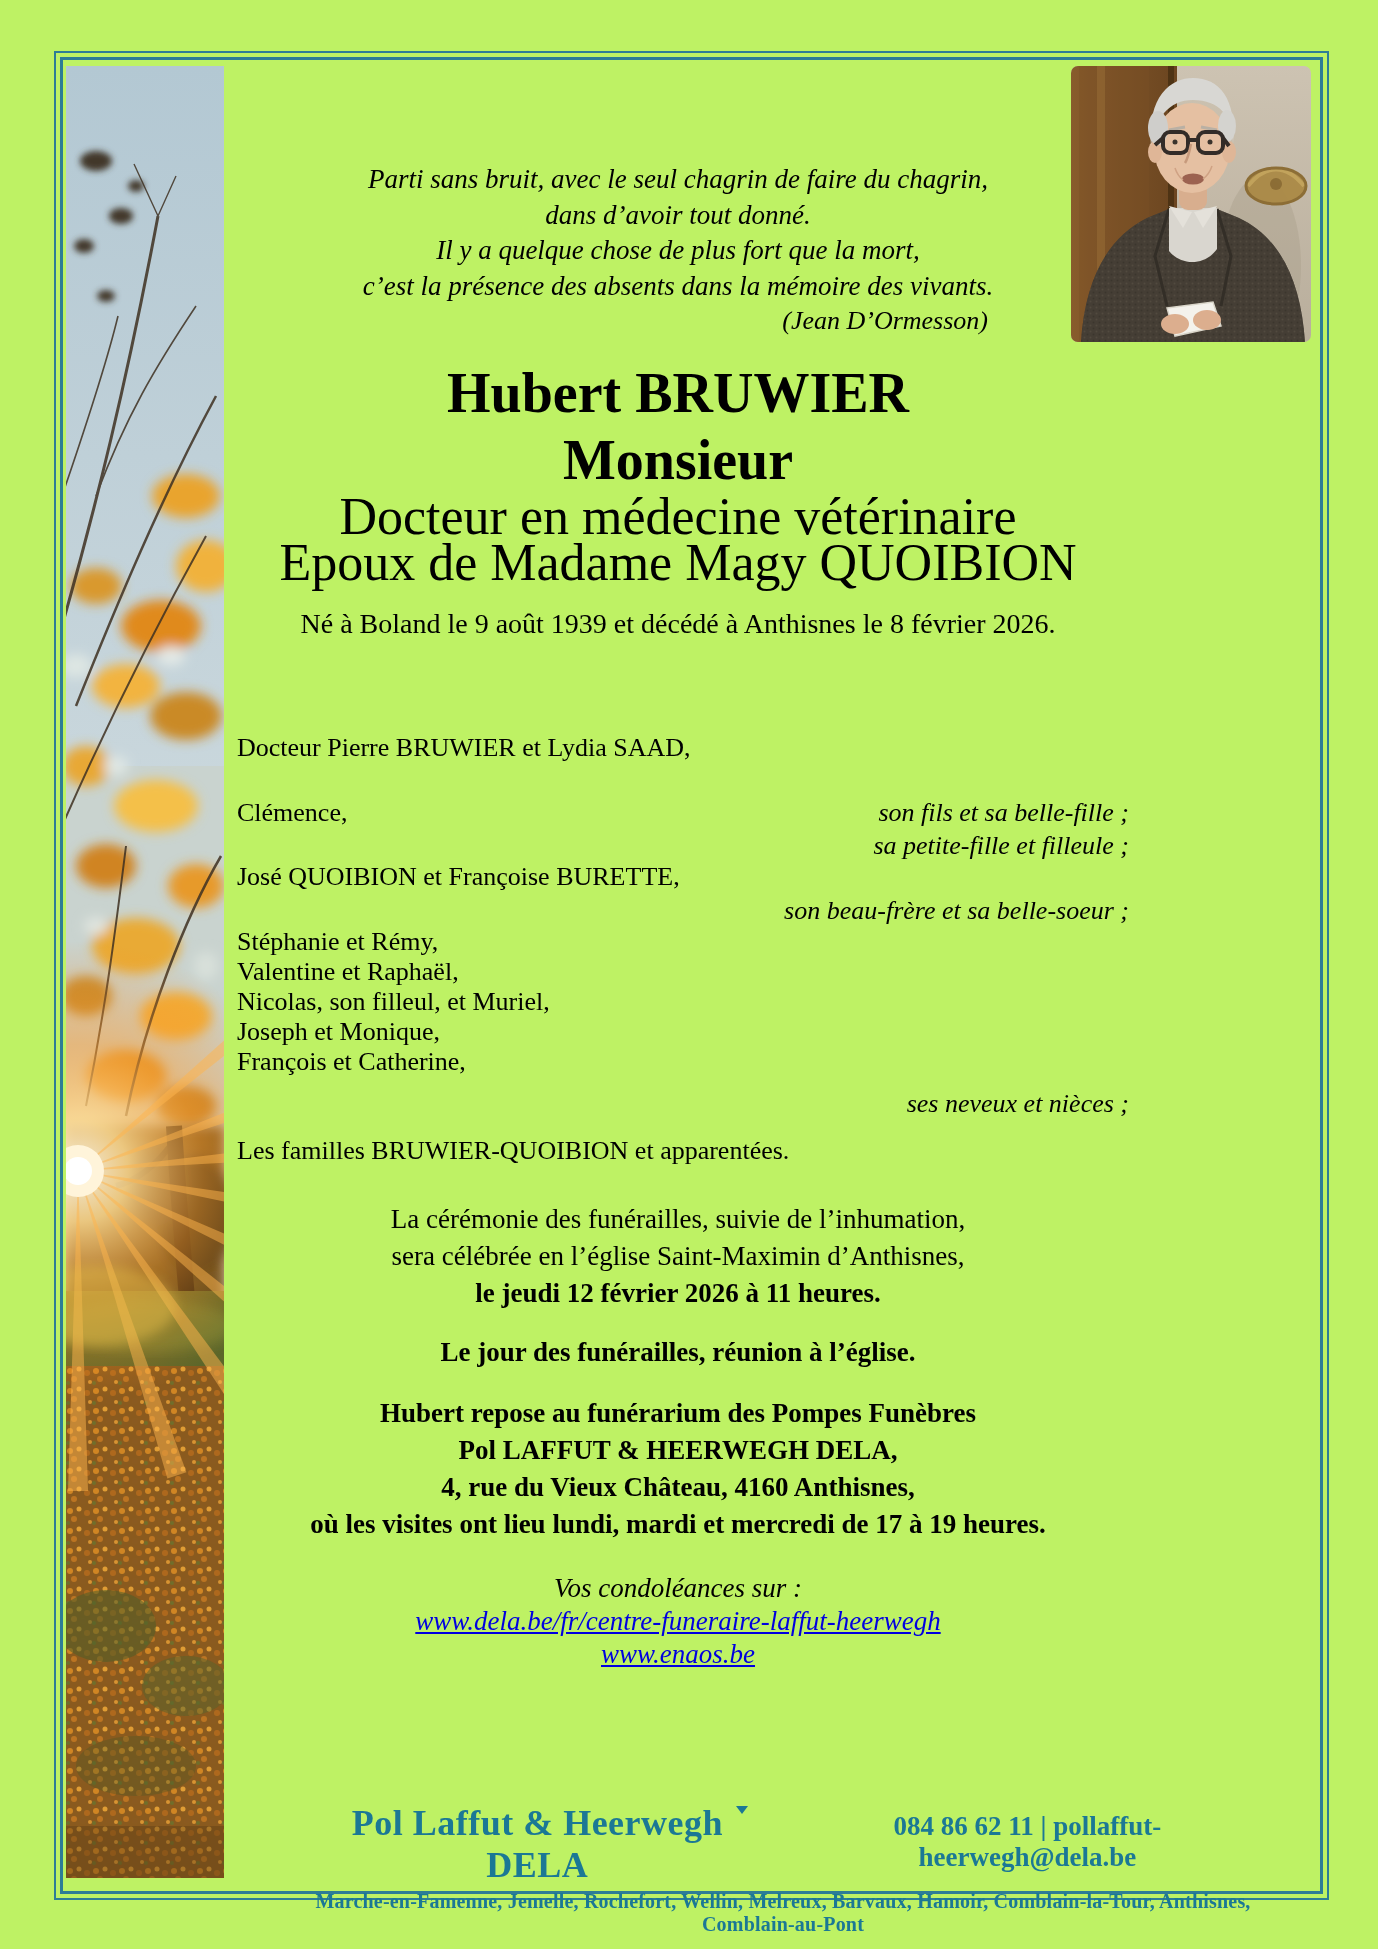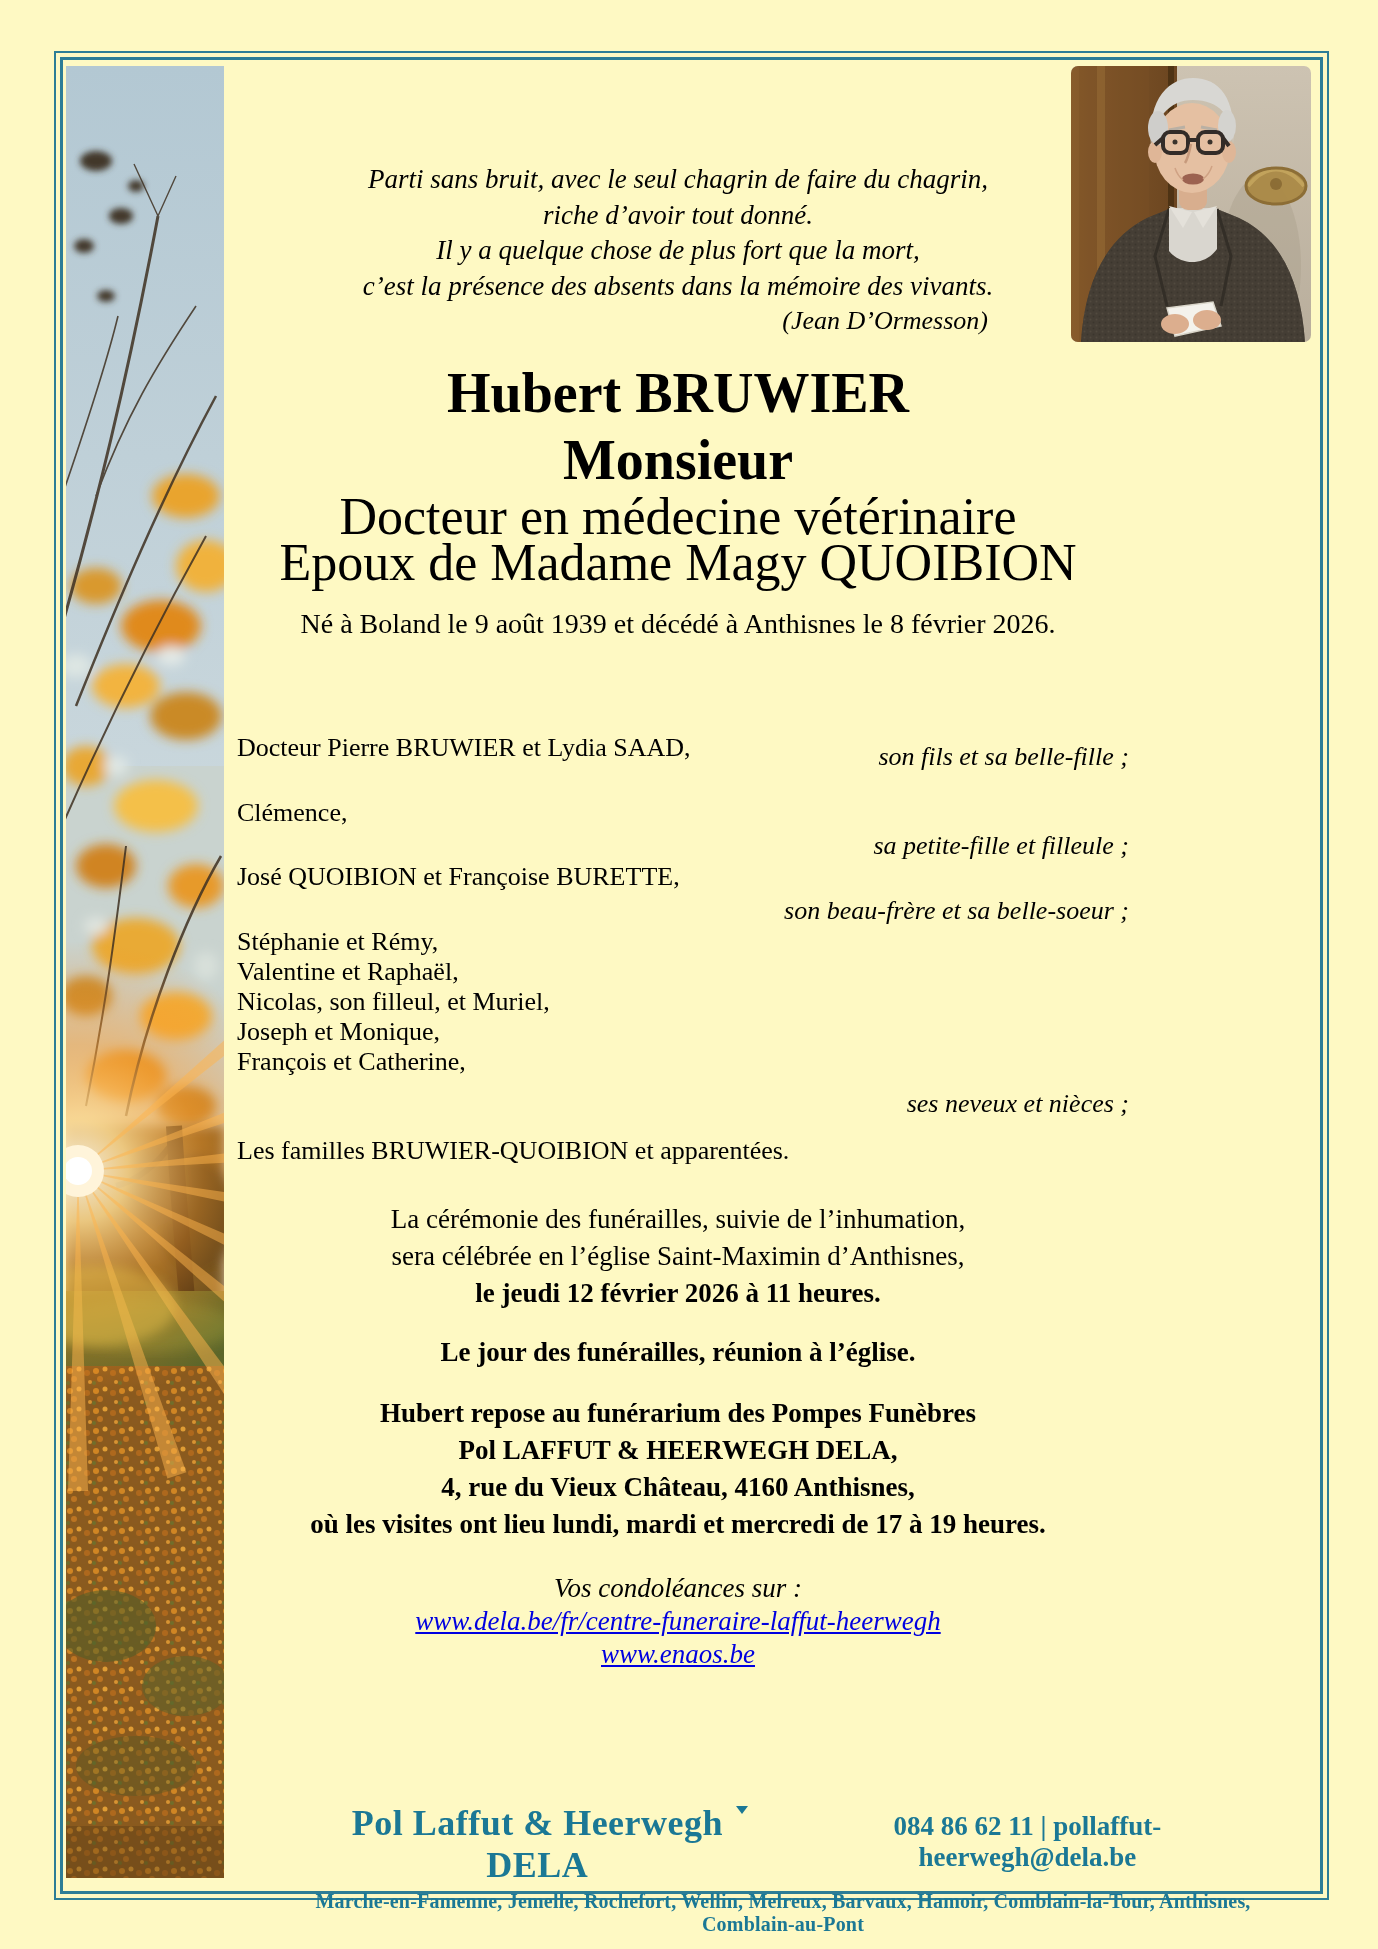--- a/index.html
+++ b/index.html
@@ -4,7 +4,7 @@
 <style>
   html,body { margin:0; padding:0; background:#ffffff; }
   .page {
-    position:relative; width:1378px; height:1949px; background:#fef9c3;
+    position:relative; width:1378px; height:1949px; background:#bef264;
     font-family:"Liberation Serif","DejaVu Serif",serif; color:#000;
     overflow:hidden;
   }

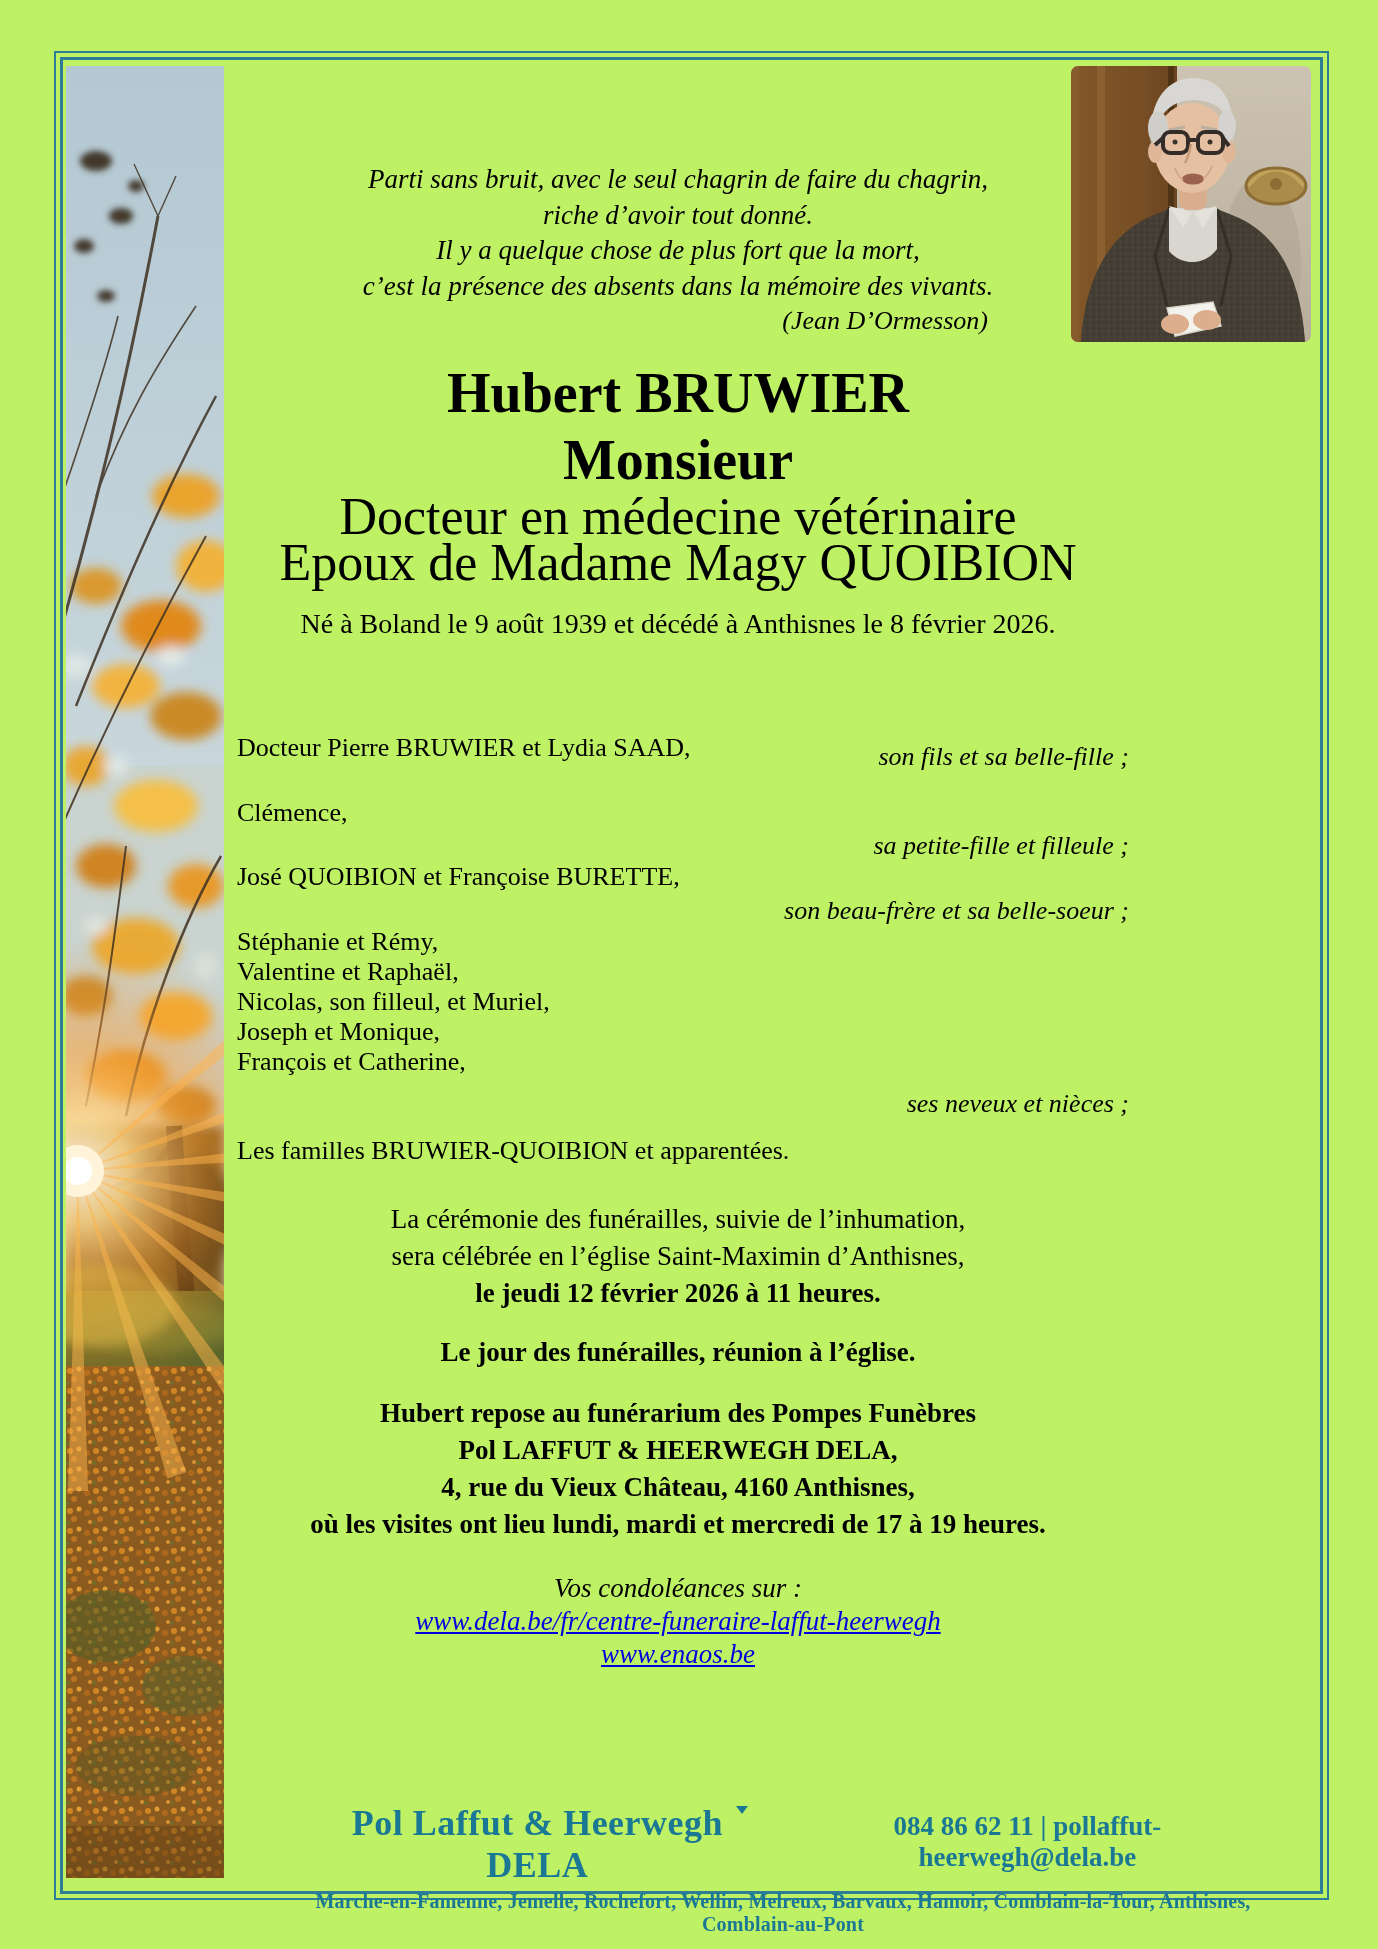--- a/index.html
+++ b/index.html
@@ -243,7 +243,7 @@
 
     <div class="abs ccol" style="top:102px">
       <div class="quote">Parti sans bruit, avec le seul chagrin de faire du chagrin,</div>
-      <div class="quote">riche d’avoir tout donné.</div>
+      <div class="quote">dans d’avoir tout donné.</div>
       <div class="quote">Il y a quelque chose de plus fort que la mort,</div>
       <div class="quote">c’est la présence des absents dans la mémoire des vivants.</div>
       <div class="quote-attr">(Jean D’Ormesson)</div>

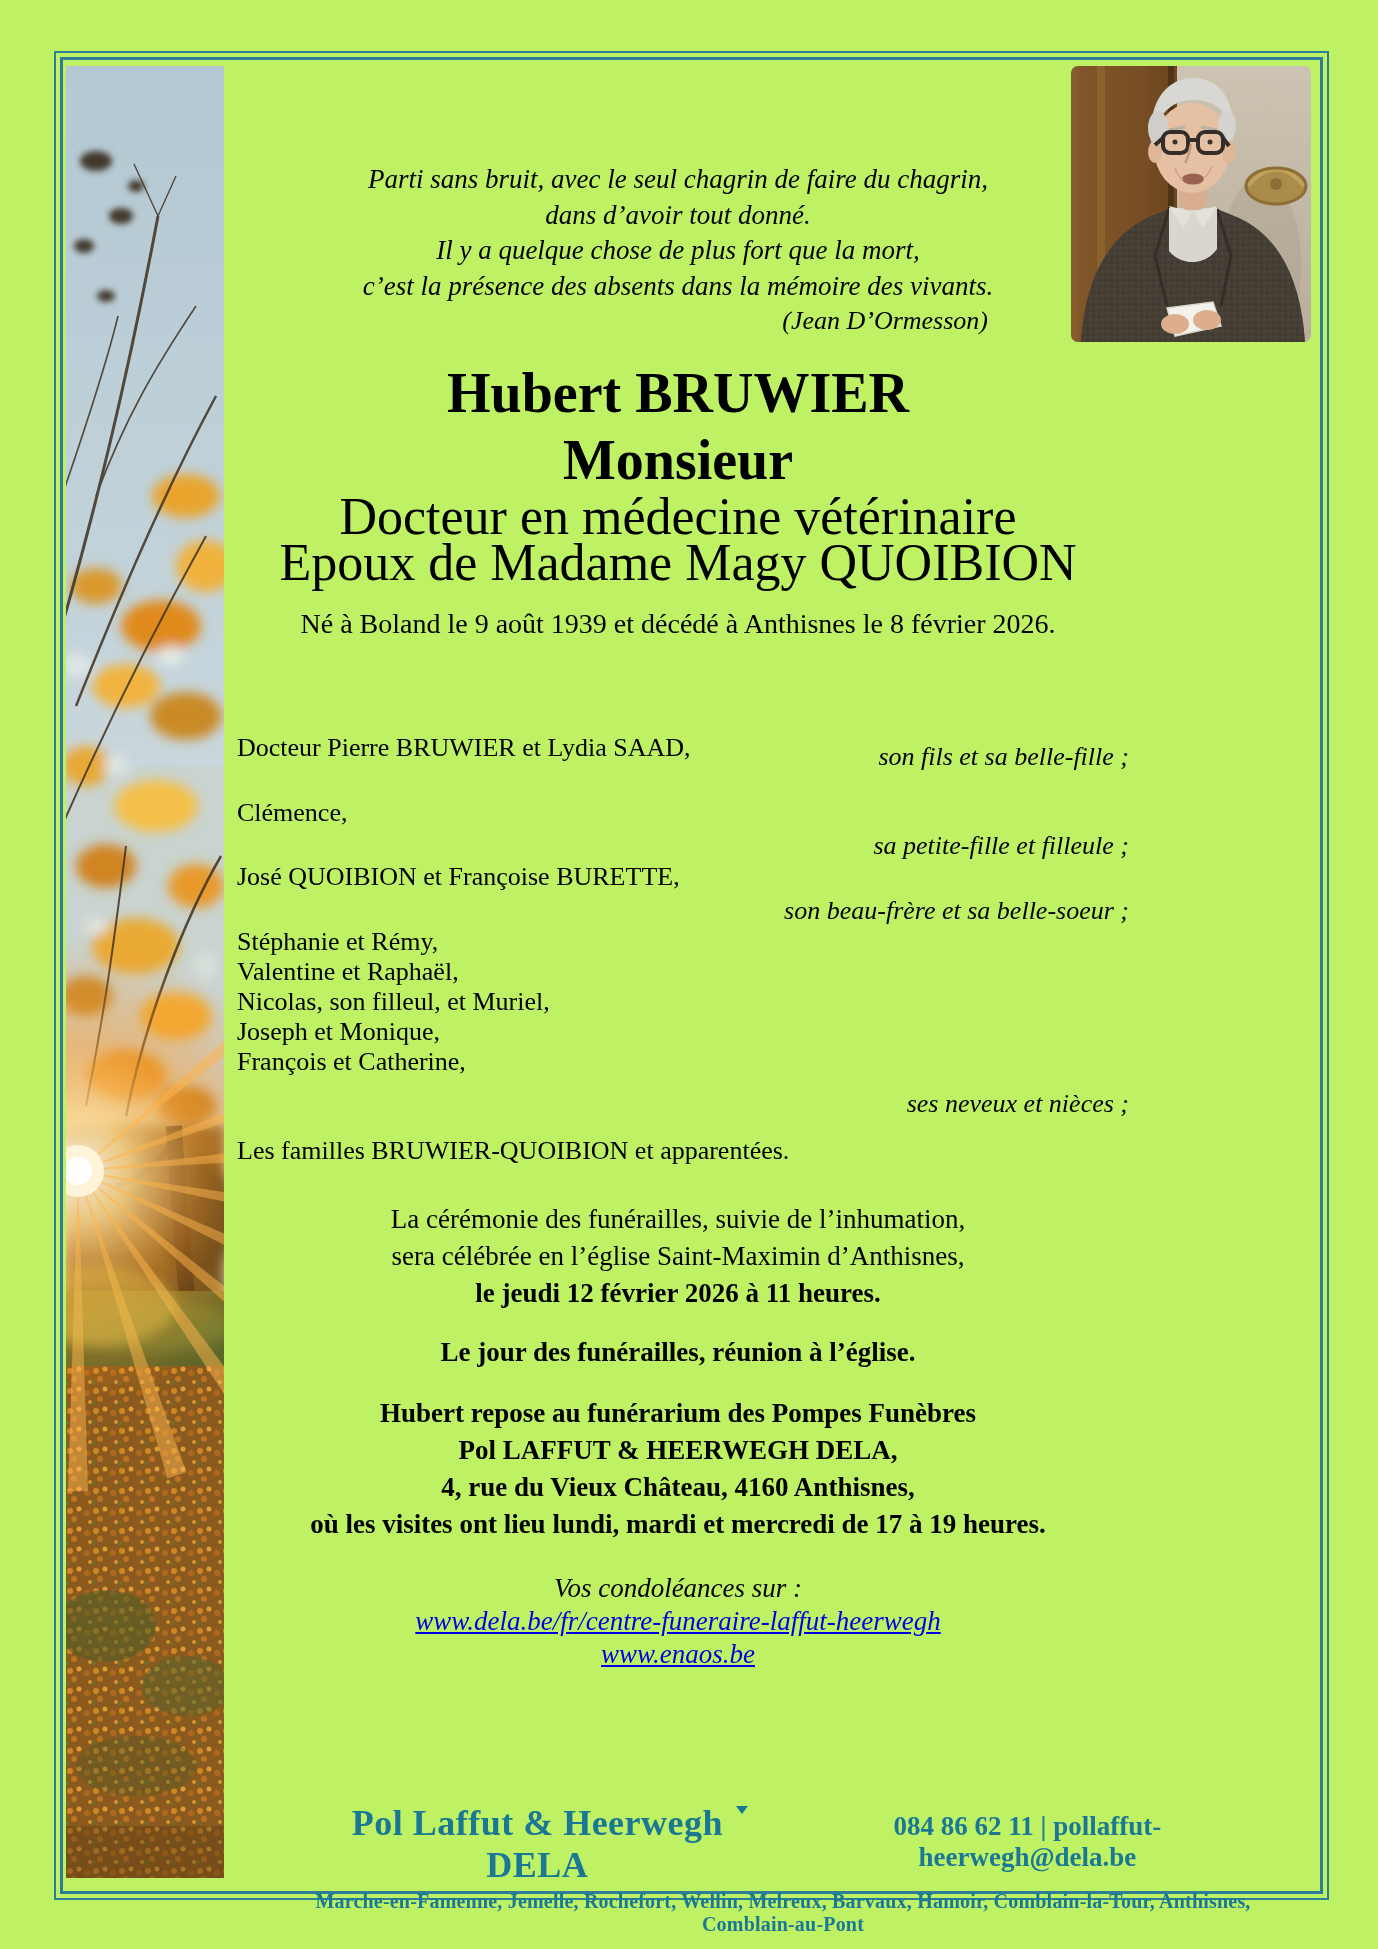--- a/index.html
+++ b/index.html
@@ -259,7 +259,7 @@
 
 
     <div class="abs col body-line" style="top:671px">Docteur Pierre BRUWIER et Lydia SAAD,</div>
-    <div class="abs col body-line relation" style="top:680px">son fils et sa belle-fille ;</div>
+    <div class="abs col body-line relation" style="top:736px">son fils et sa belle-fille ;</div>
 
     <div class="abs col body-line" style="top:736px">Clémence,</div>
     <div class="abs col body-line relation" style="top:769px">sa petite-fille et filleule ;</div>

